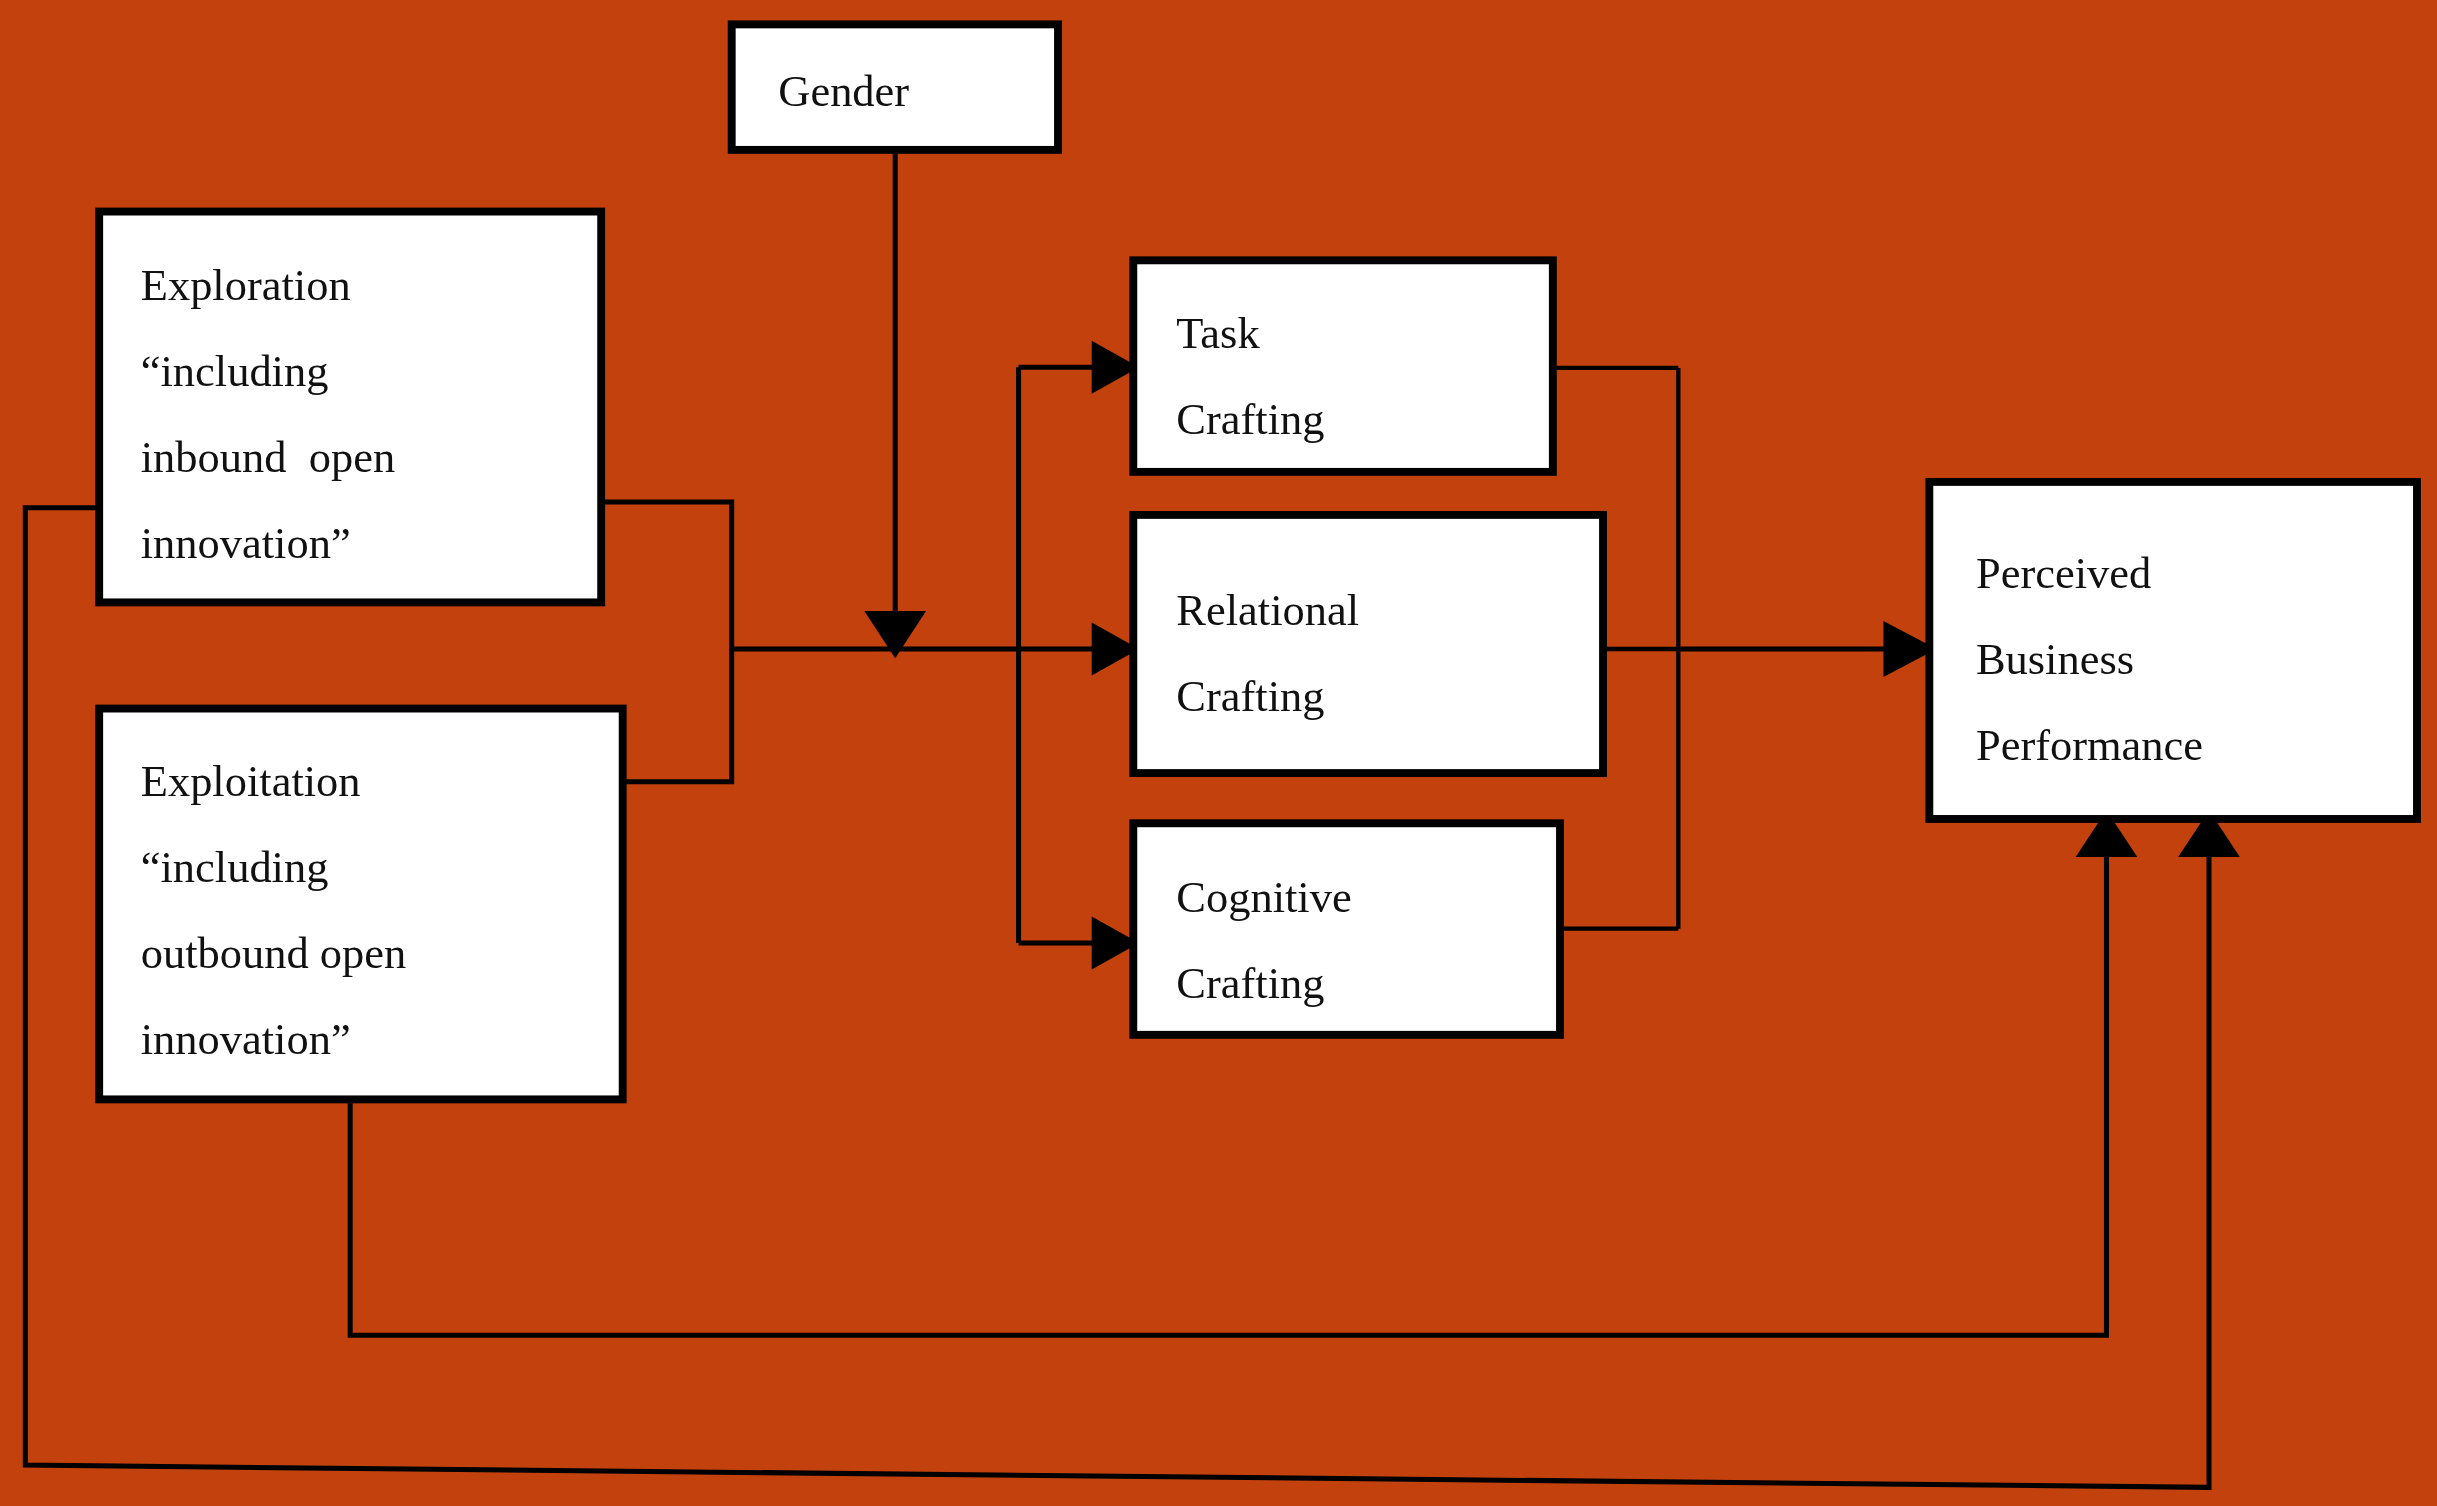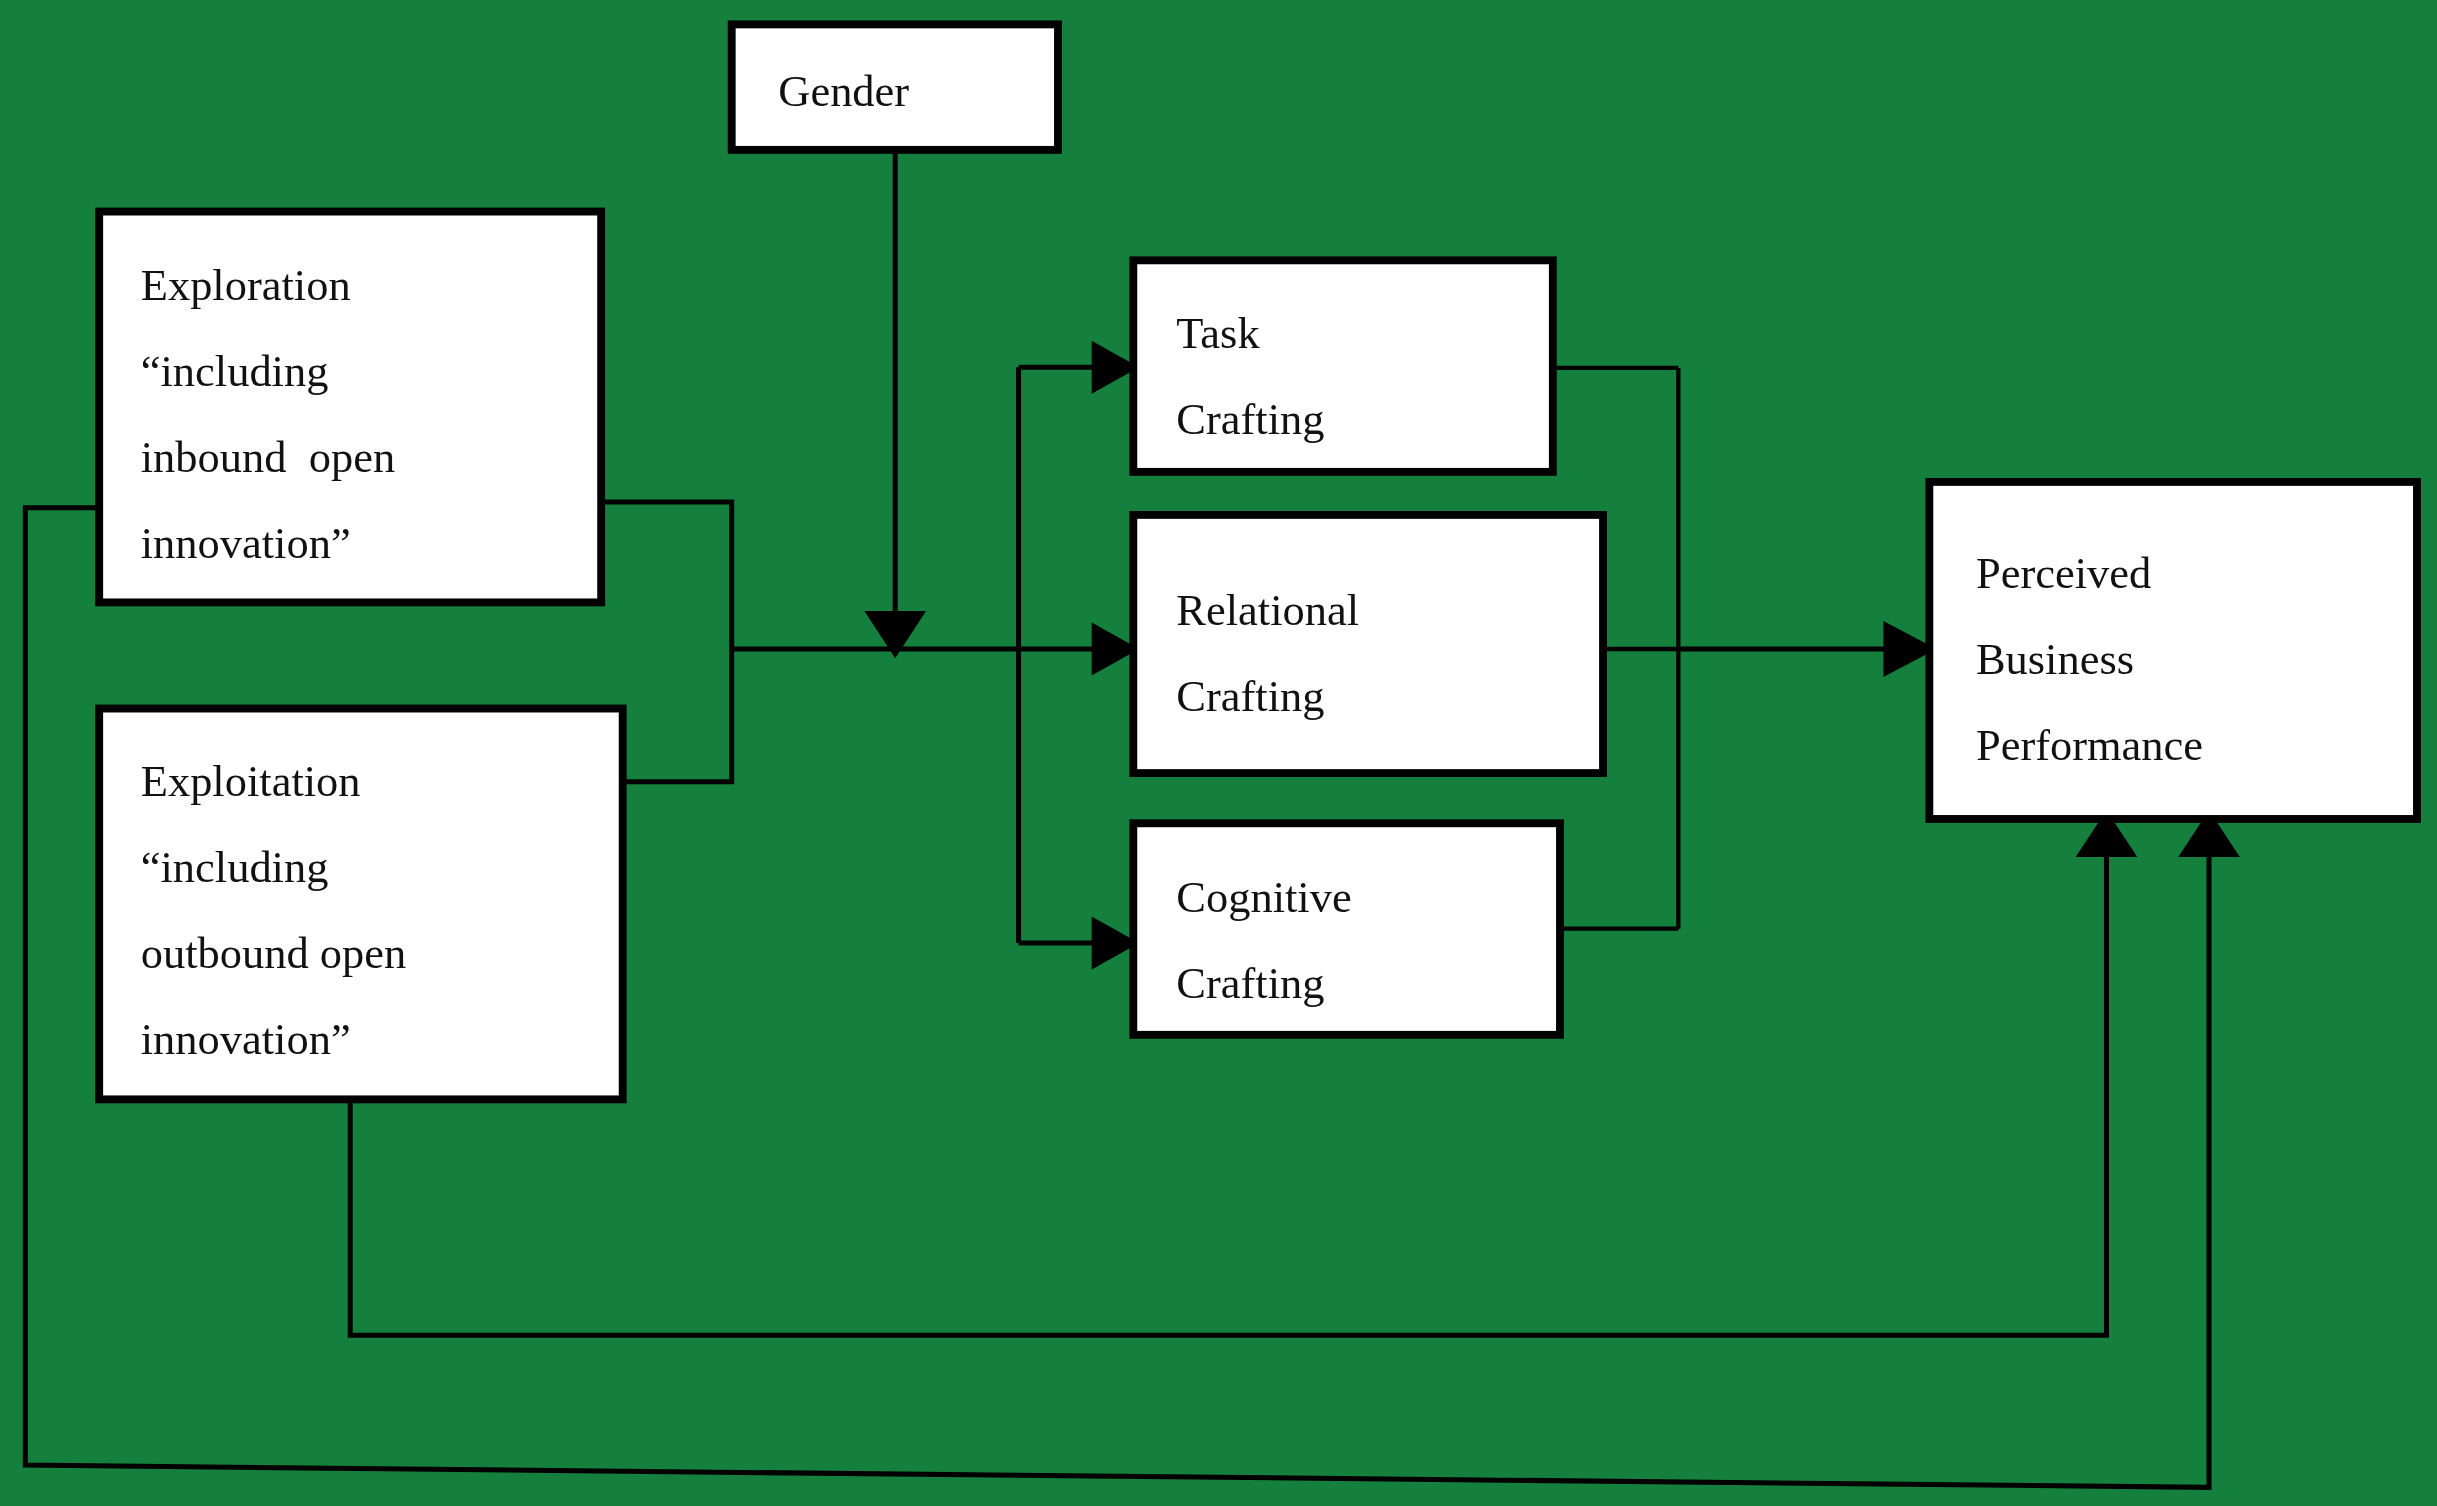--- a/index.html
+++ b/index.html
@@ -14,7 +14,7 @@
     position: relative;
     width: 2438px;
     height: 1506px;
-    background: #15803d;
+    background: #c2410c;
     overflow: hidden;
   }
   #diagram {

